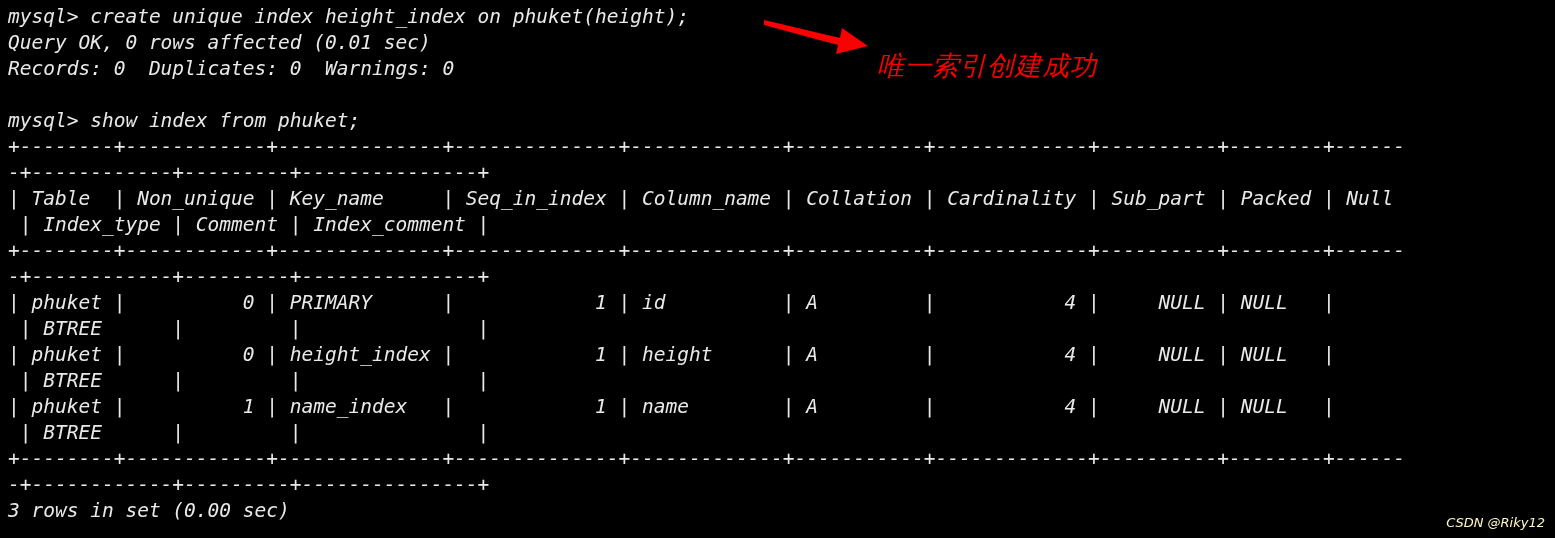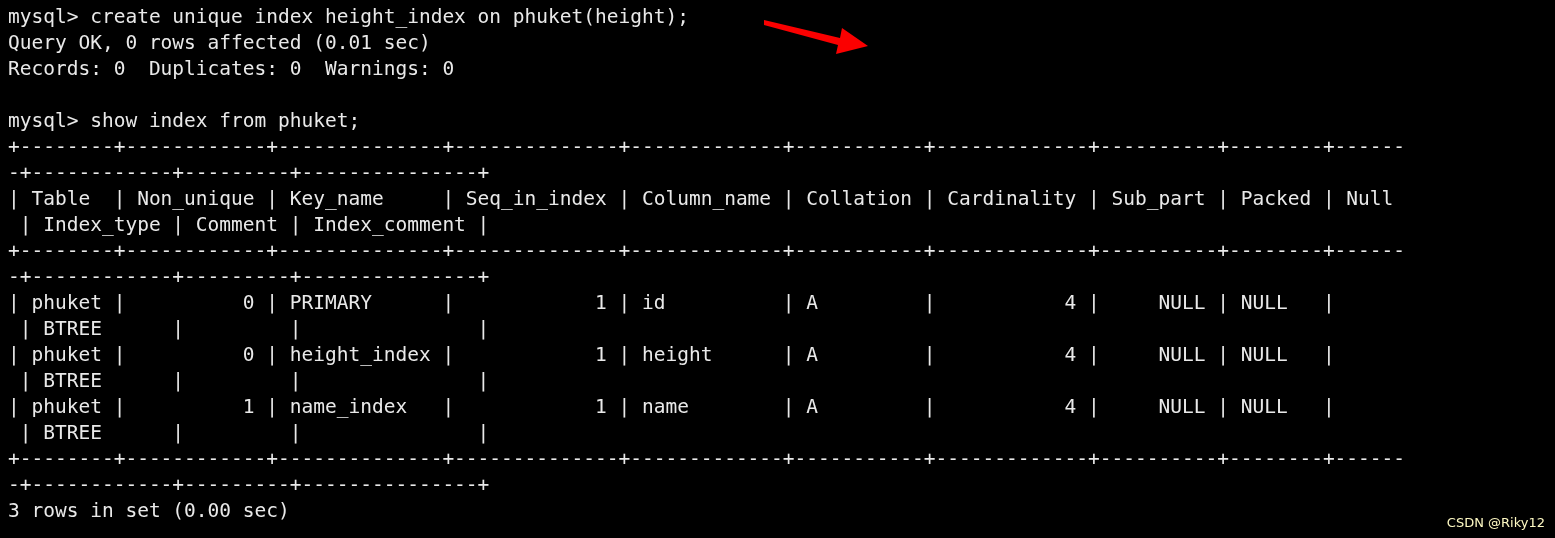--- a/index.html
+++ b/index.html
@@ -19,6 +19,7 @@
     line-height: 26px;
     letter-spacing: 0px;
     color: #e8e8e8;
+    font-style: italic;
   }
   #console-output {
     position: absolute;

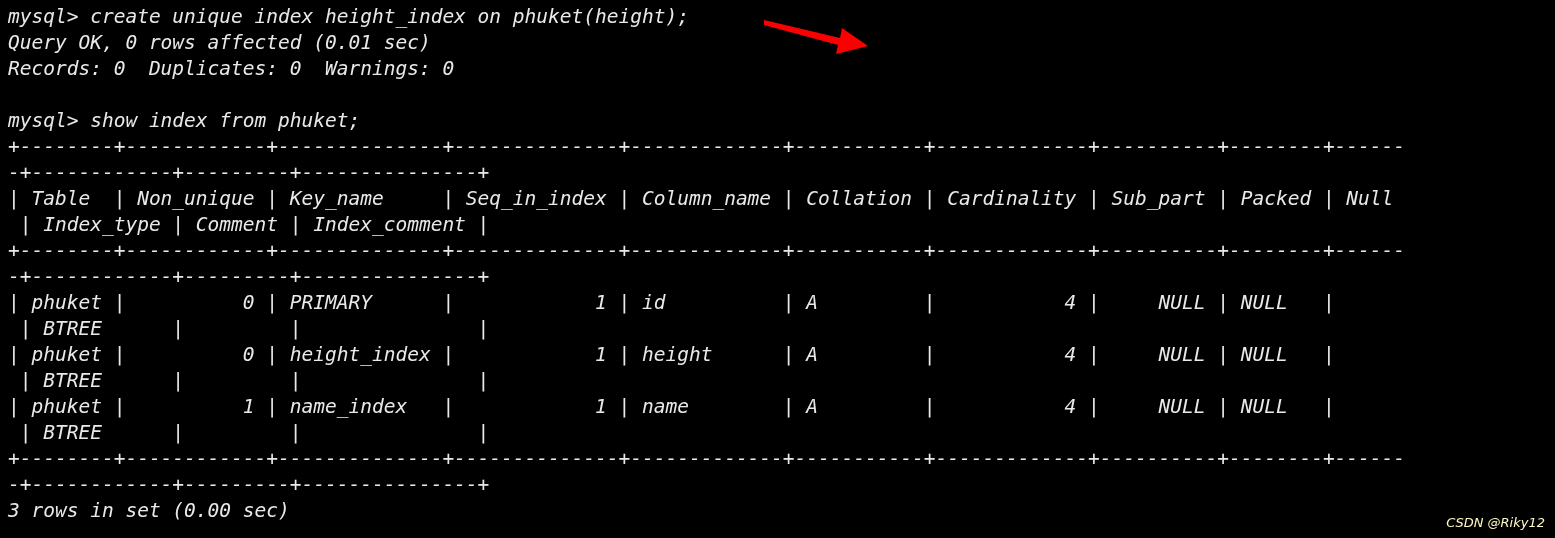--- a/index.html
+++ b/index.html
@@ -81,6 +81,7 @@
     <polygon points="2,4 78,22 80,12 106,30 74,38 76,29 2,9" fill="#fb0000"></polygon>
   </svg>
 
+  <div id="annot-text">唯一索引创建成功</div>
 
   <div id="watermark">CSDN @Riky12</div>
 

